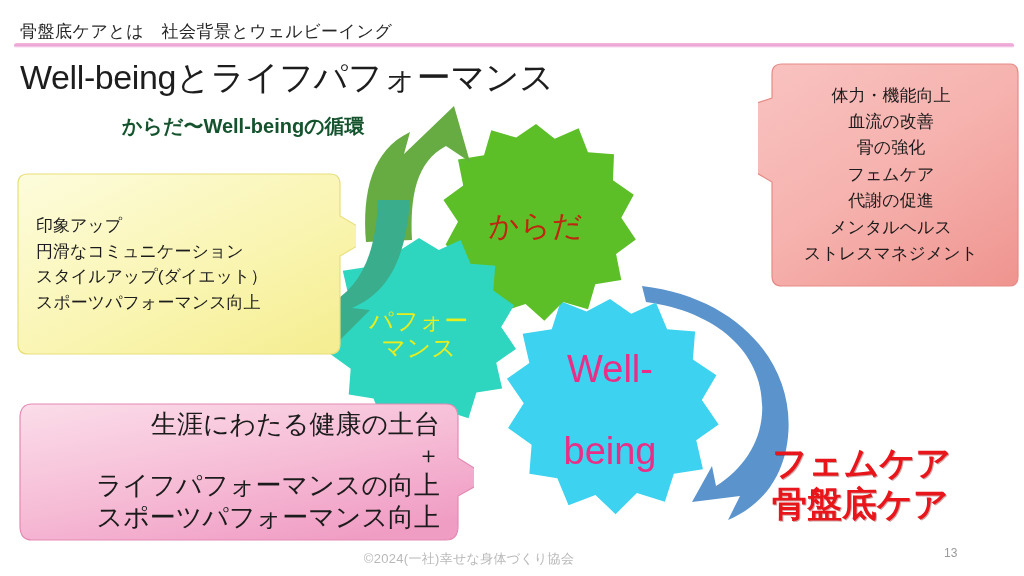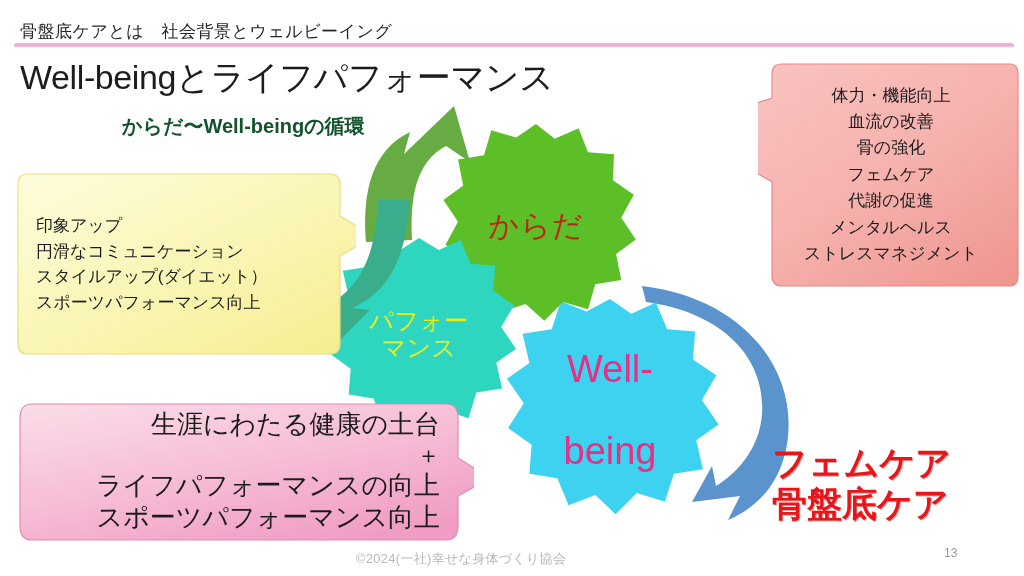--- a/index.html
+++ b/index.html
@@ -93,7 +93,7 @@
     font-size:12px; color:#9a9a9a;
   }
   .footer-note {
-    position:absolute; left:0; top:550px; width:922px;
+    position:absolute; left:8px; top:550px; width:922px;
     text-align:center; font-size:13px; color:#b9b9b9; letter-spacing:.3px;
   }
 </style>

